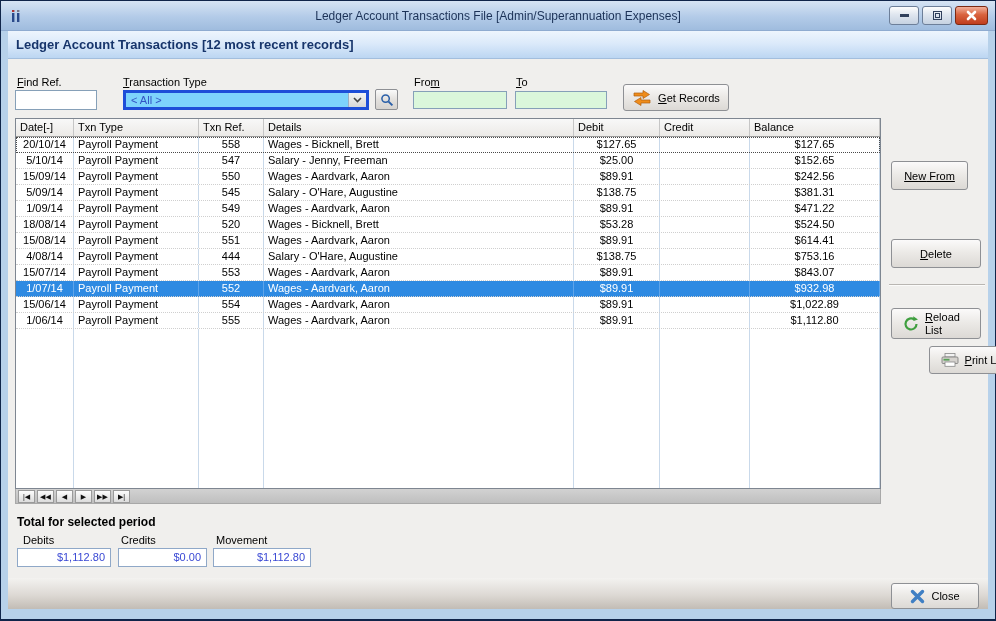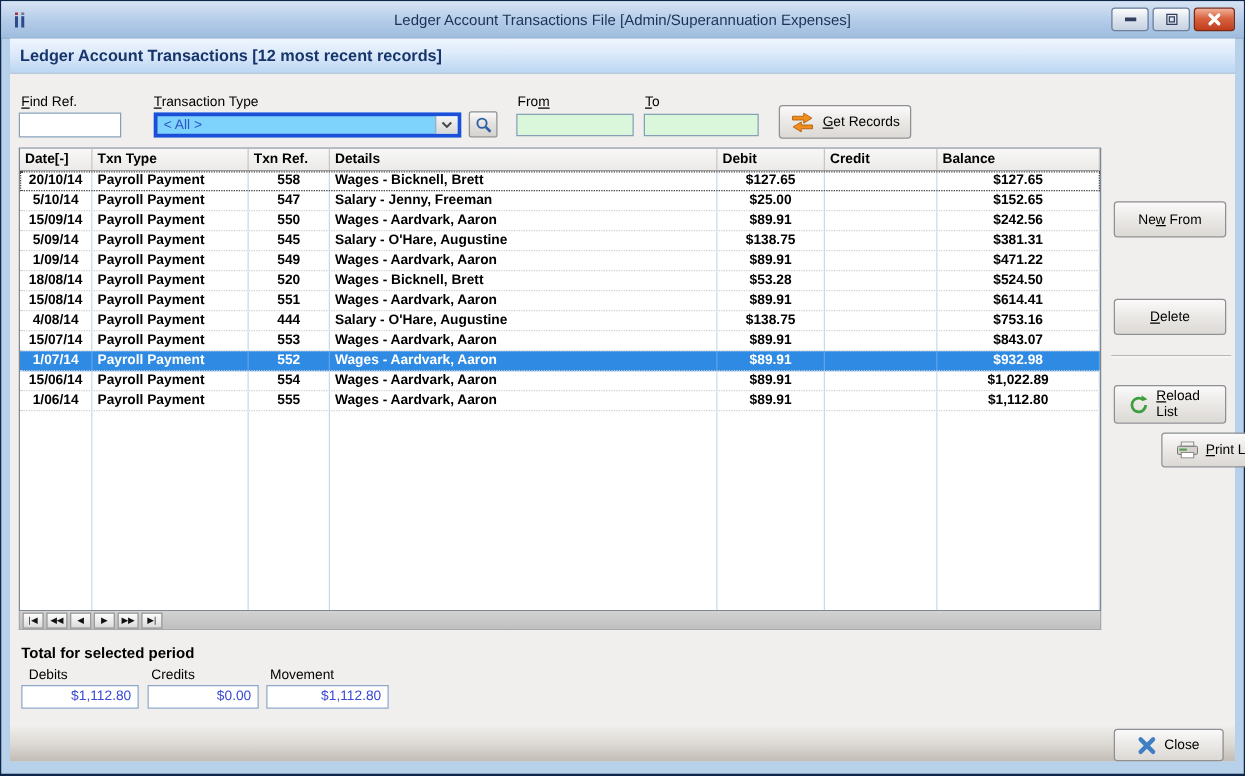--- a/index.html
+++ b/index.html
@@ -30,7 +30,7 @@
   .btn.focusblue{border-color:#5f9bd6;box-shadow:0 0 2px #8cbcec;}
   
   .table{position:absolute;left:7px;top:87px;width:866px;height:371px;background:#fff;border:1px solid #7e8691;box-sizing:border-box;display:flex;flex-direction:column;}
-  .trow{display:grid;grid-template-columns:58px 125px 65px 310px 86px 90px auto;font-weight:bold;}
+  .trow{display:grid;grid-template-columns:58px 125px 65px 310px 86px 90px auto;}
   .thead{height:17px;background:linear-gradient(#f8f8f8,#eceae7);border-bottom:1px solid #9a9a9a;}
   .thead .cell{border-right:1px solid #c6c6c6;line-height:16px;padding-left:4px;overflow:hidden;white-space:nowrap;}
   .tbodyrow{height:16px;border-bottom:1px dotted #cfcfcf;box-sizing:border-box;}

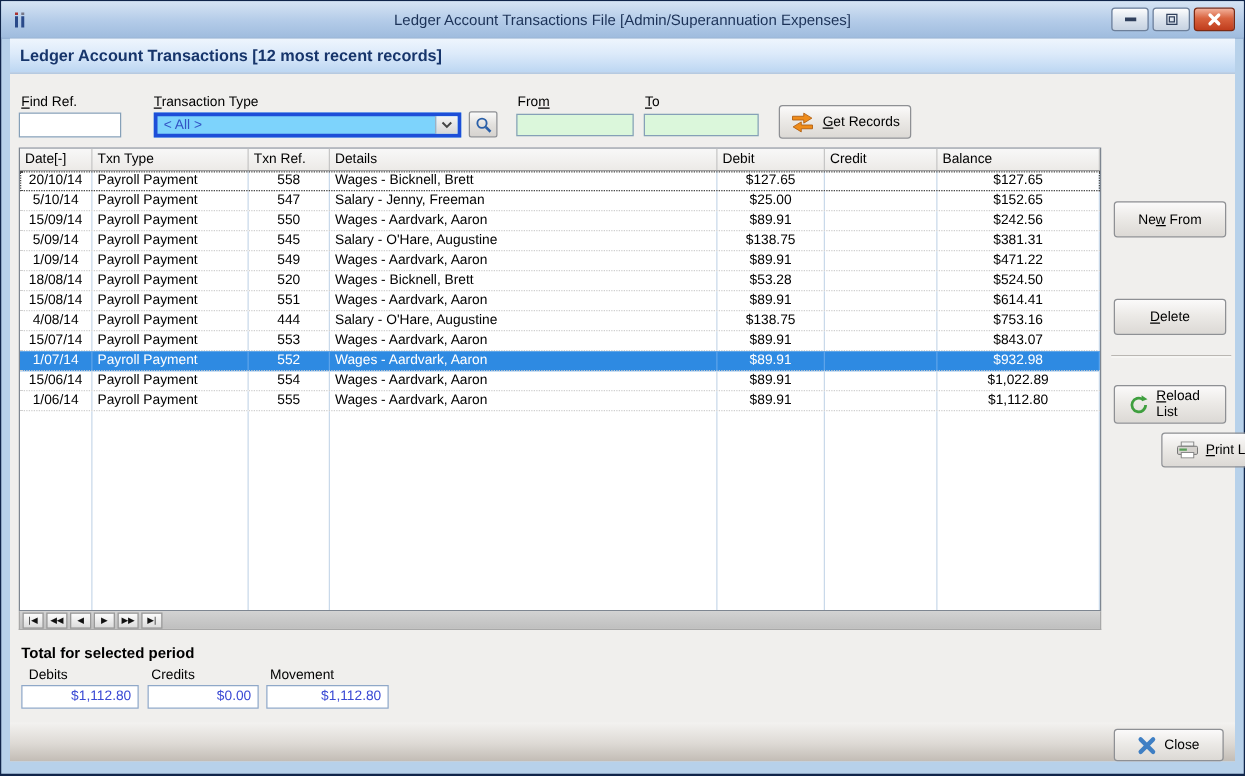--- a/index.html
+++ b/index.html
@@ -273,7 +273,7 @@
     <div class="valbox" style="left:110px;top:517px;width:89px;">$0.00</div>
     <div class="valbox" style="left:205px;top:517px;width:98px;">$1,112.80</div>
 
-    <div class="btn" style="left:883px;top:130px;width:90px;height:29px;">
+    <div class="btn" style="left:883px;top:130px;width:77px;height:29px;text-decoration:underline;">
         <span>Ne<u>w</u> From</span>
       </div>
     <div class="btn" style="left:883px;top:208px;width:90px;height:29px;">

